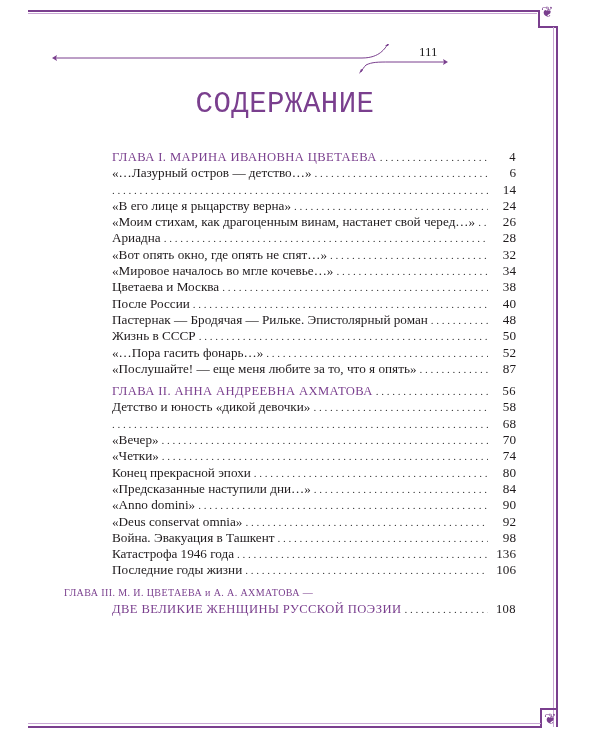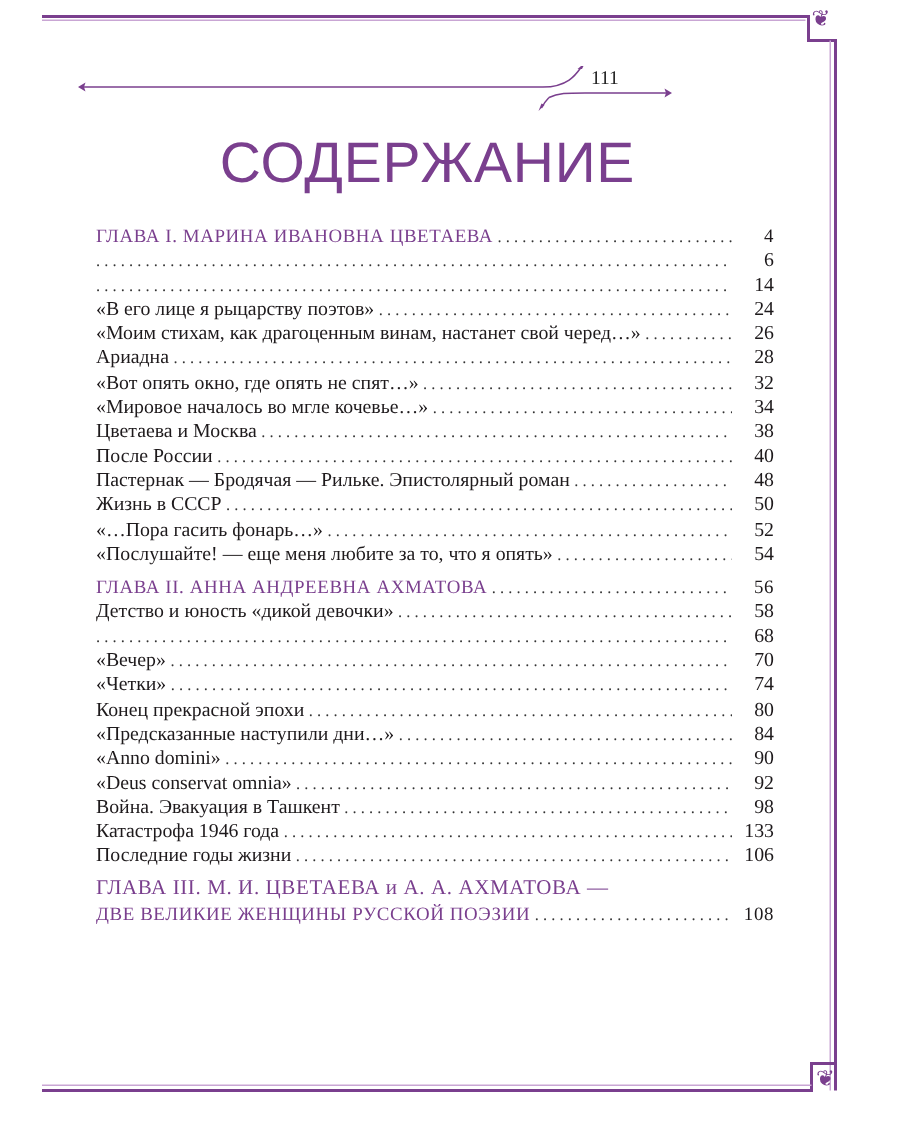--- a/index.html
+++ b/index.html
@@ -22,7 +22,7 @@
 
     
     .header-rule { position: absolute; left: 50px; top: 44px; width: 400px; height: 40px; }
-    .page-number { position: absolute; left: 394px; top: 44px; font-size: 13px; color: #222; }
+    .page-number { position: absolute; left: 419px; top: 44px; font-size: 13px; color: #222; }
 
     
     .page-title { position: absolute; left: 0; width: 570px; top: 88px; text-align: center; font-family: Liberation Sans, sans-serif; font-weight: 300; font-size: 38px; letter-spacing: 0.5px; color: #7a3f8e; }

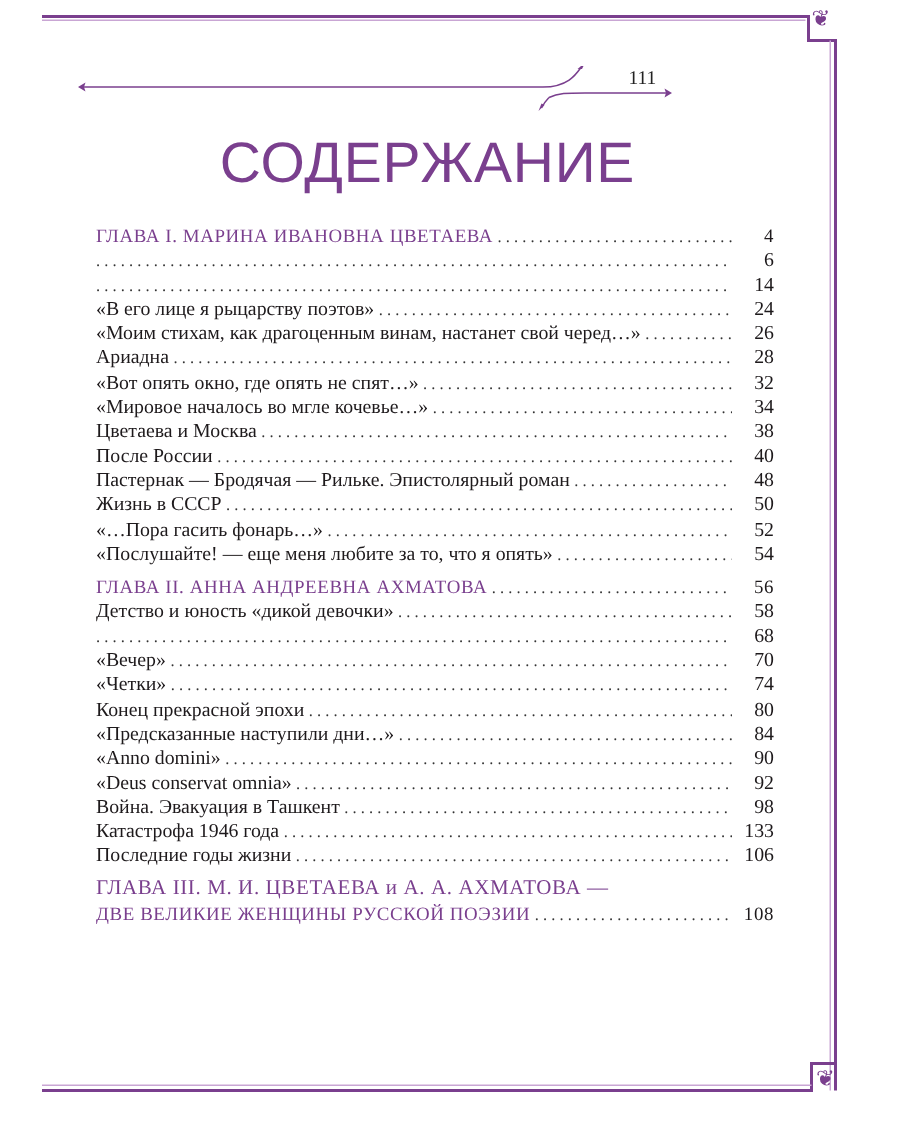--- a/index.html
+++ b/index.html
@@ -25,7 +25,7 @@
     .page-number { position: absolute; left: 419px; top: 44px; font-size: 13px; color: #222; }
 
     
-    .page-title { position: absolute; left: 0; width: 570px; top: 88px; text-align: center; font-family: Liberation Sans, sans-serif; font-weight: 300; font-size: 38px; letter-spacing: 0.5px; color: #7a3f8e; }
+    .page-title { position: absolute; left: 0; width: 570px; top: 88px; text-align: center; font-family: Liberation Mono, monospace; font-weight: 300; font-size: 29px; letter-spacing: 0.5px; color: #7a3f8e; }
 
     
     .toc { position: absolute; left: 64px; top: 149px; width: 452px; }

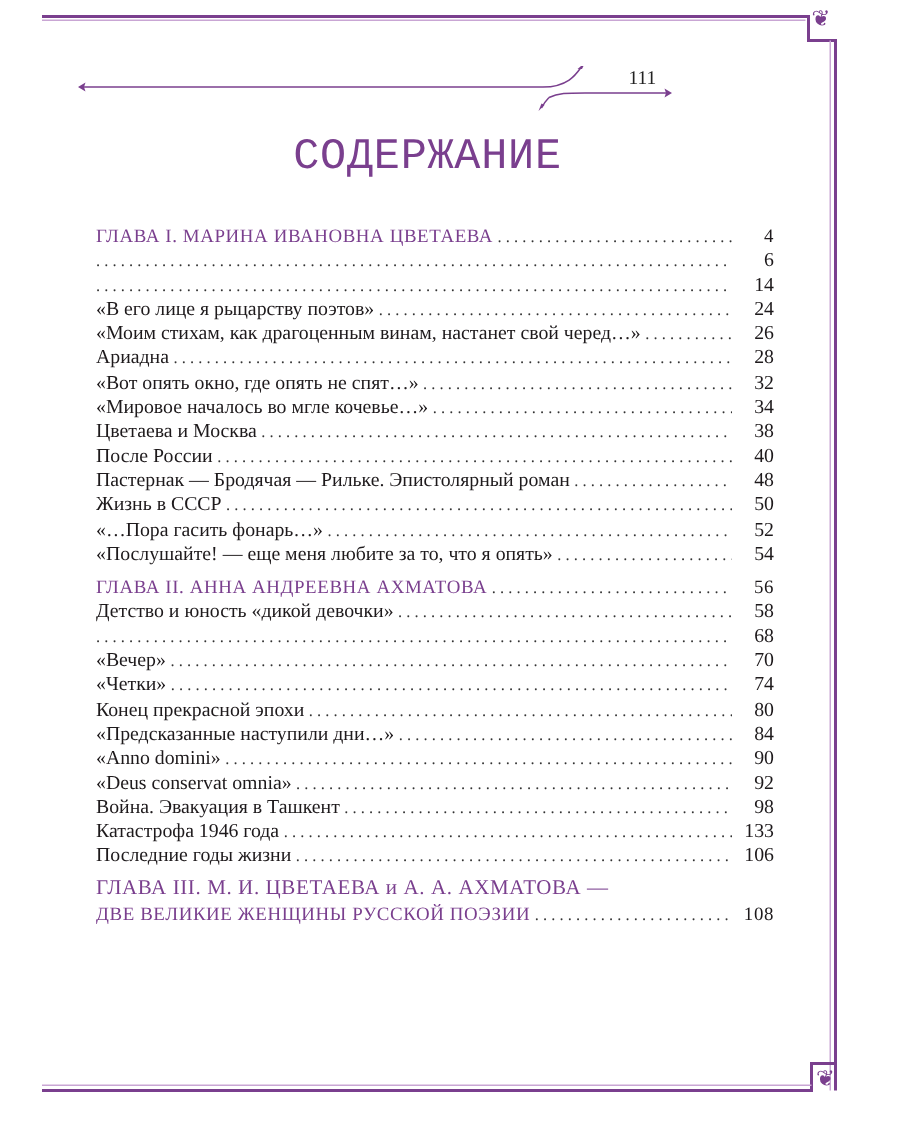--- a/index.html
+++ b/index.html
@@ -29,7 +29,7 @@
 
     
     .toc { position: absolute; left: 64px; top: 149px; width: 452px; }
-    .toc-row { display: flex; align-items: baseline; height: 16.3px; font-size: 13.2px; line-height: 16.3px; white-space: nowrap; }
+    .toc-row { display: flex; align-items: baseline; height: 16.3px; font-size: 13.2px; line-height: 16.3px; white-space: nowrap; margin-left: 48px; }
     .toc-row .label { flex: 0 0 auto; padding-right: 3px; }
     .toc-row .leader { flex: 1 1 auto; overflow: hidden; color: #333; letter-spacing: 2.6px; font-size: 11px; }
     .toc-row .leader::before { content: ". . . . . . . . . . . . . . . . . . . . . . . . . . . . . . . . . . . . . . . . . . . . . . . . . . . . . . . . . . . . . . . . . . . . . . . . . . . . . . . . . . . . . . . . . . . . . ."; letter-spacing: 0; }

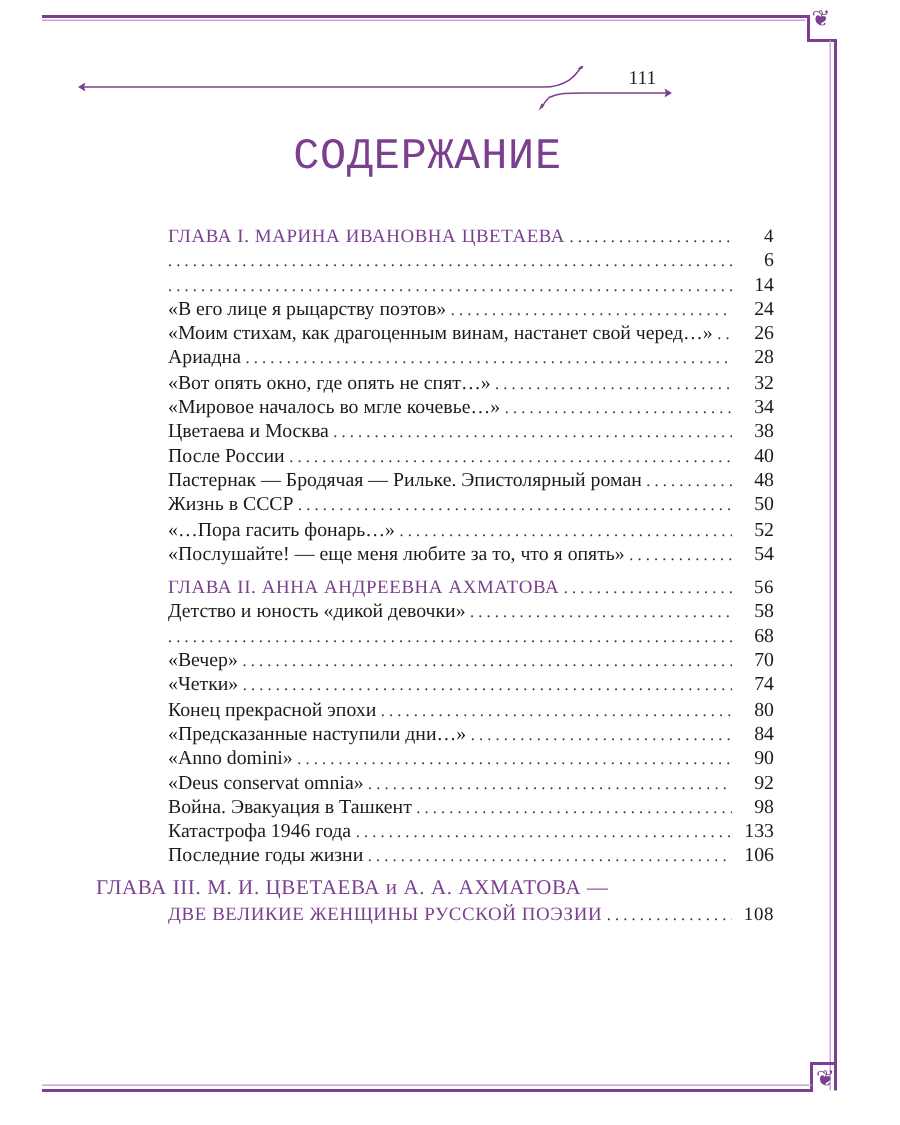--- a/index.html
+++ b/index.html
@@ -81,6 +81,7 @@
     <span class="page">4</span>
   </div>
   <div class="toc-row">
+      <span class="label">«…Лазурный остров — детство…»</span>
       <span class="leader"></span>
       <span class="page">6</span>
     </div>

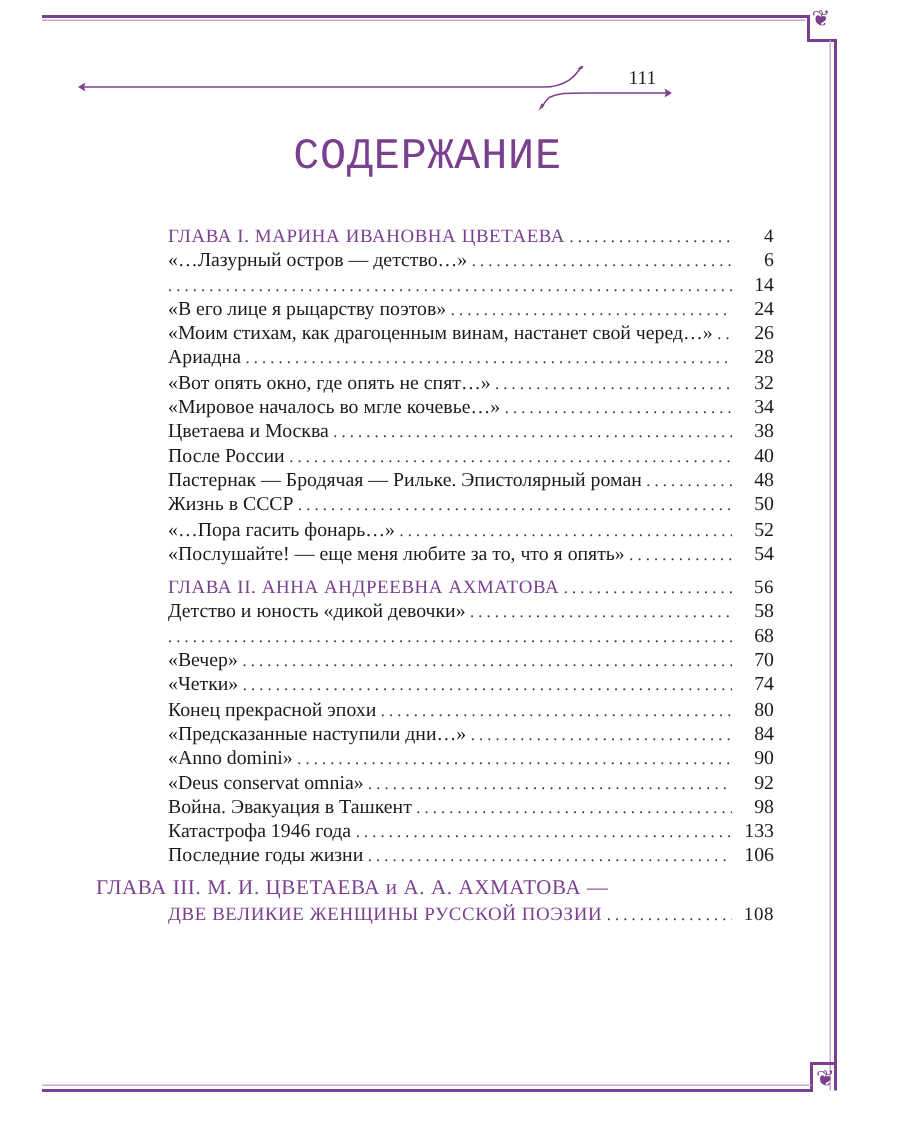--- a/index.html
+++ b/index.html
@@ -90,7 +90,7 @@
       <span class="page">14</span>
     </div>
   <div class="toc-row">
-      <span class="label">«В его лице я рыцарству поэтов»</span>
+      <span class="label">«В его лице я рыцарству верна»</span>
       <span class="leader"></span>
       <span class="page">24</span>
     </div>

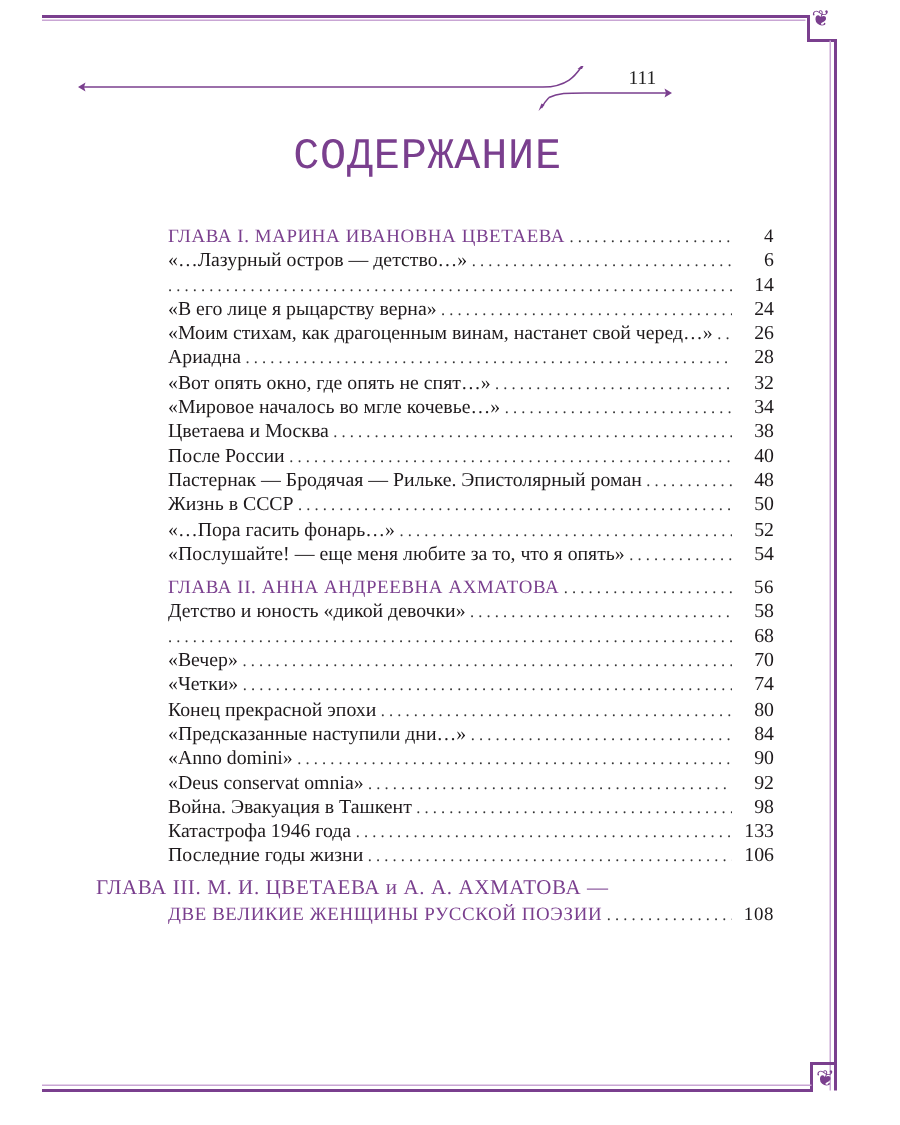--- a/index.html
+++ b/index.html
@@ -142,7 +142,7 @@
   <div class="toc-row">
       <span class="label">«Послушайте! — еще меня любите за то, что я опять»</span>
       <span class="leader"></span>
-      <span class="page">54</span>
+      <span class="page">87</span>
     </div>
 
   <div class="chapter-gap"></div>

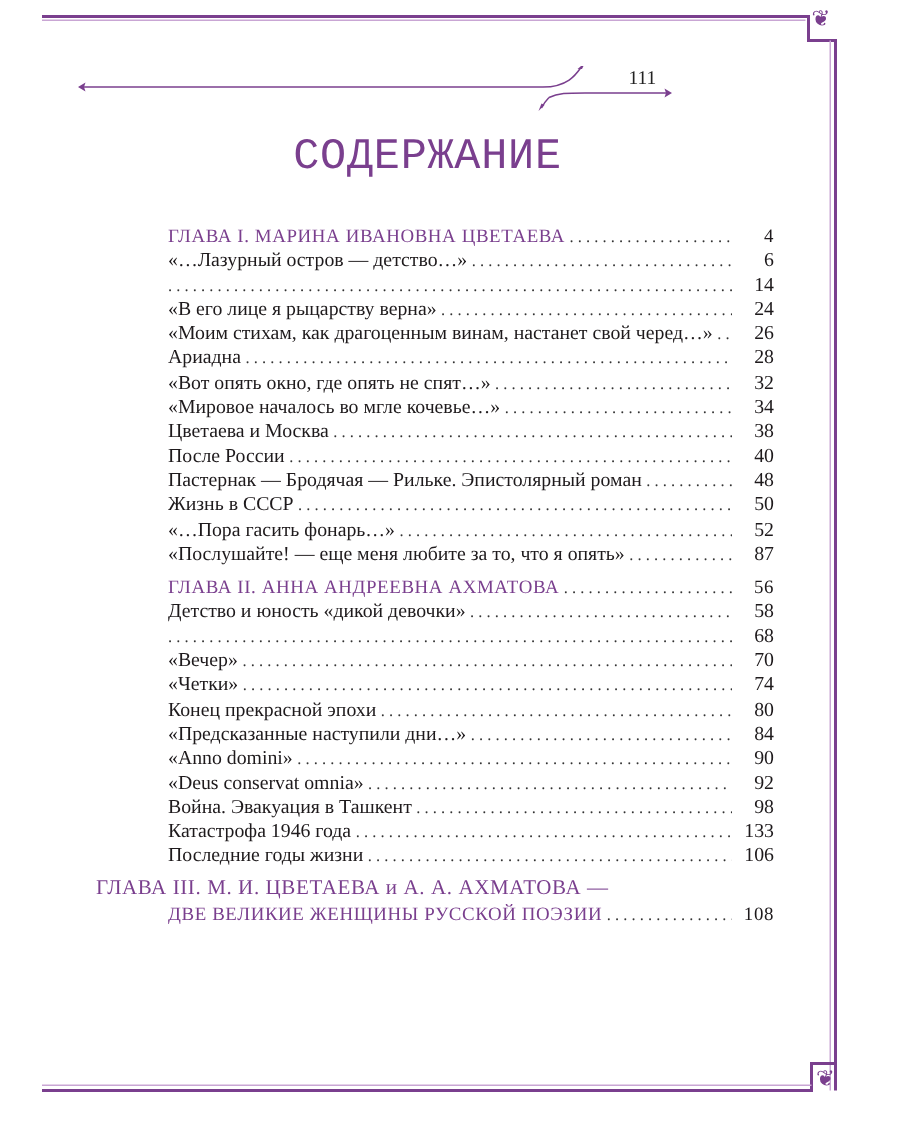--- a/index.html
+++ b/index.html
@@ -199,7 +199,7 @@
   <div class="toc-row">
       <span class="label">Катастрофа 1946 года</span>
       <span class="leader"></span>
-      <span class="page">133</span>
+      <span class="page">136</span>
     </div>
   <div class="toc-row">
       <span class="label">Последние годы жизни</span>

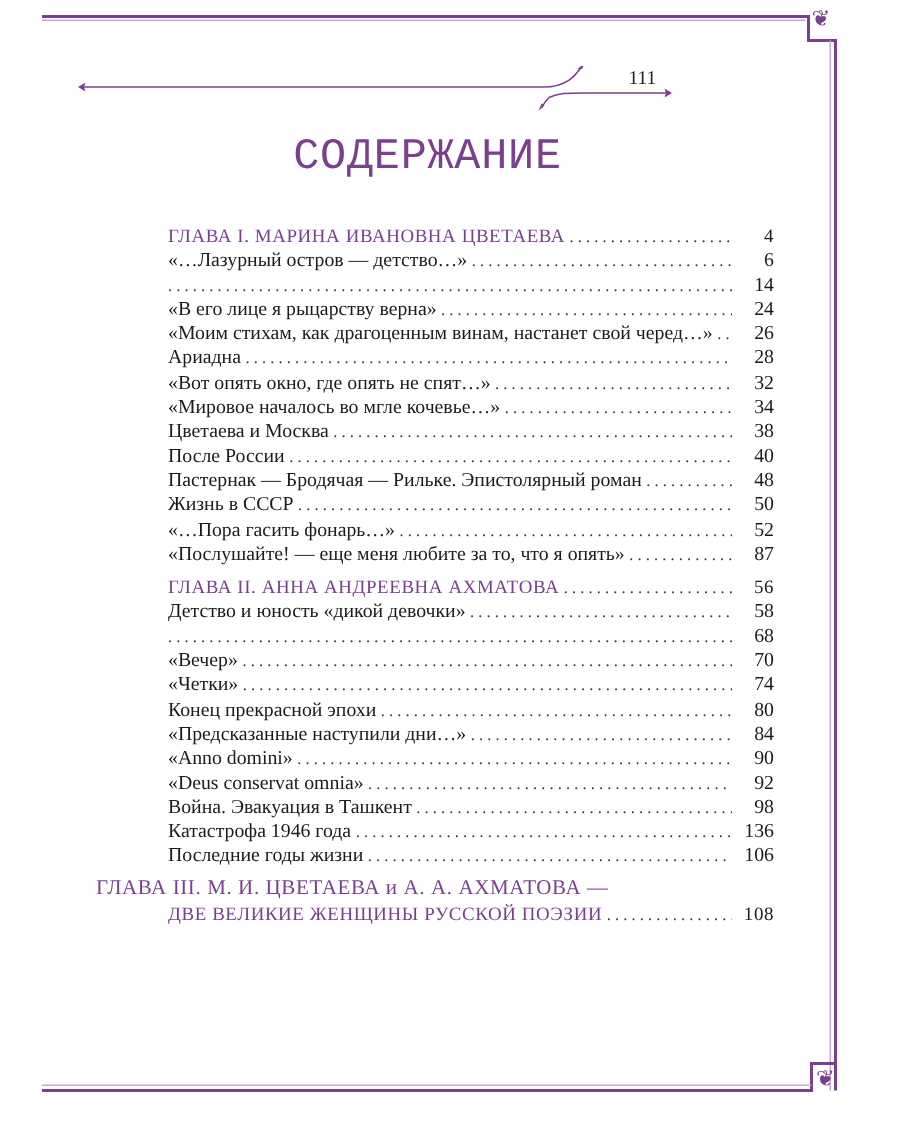--- a/index.html
+++ b/index.html
@@ -37,7 +37,7 @@
     .toc-row.chapter { color: #7a3f8e; font-size: 12.6px; letter-spacing: 0.4px; }
     .toc-row.chapter .page { color: #1e1a1c; }
     .chapter-gap { height: 6px; }
-    .chapter-two-line { color: #7a3f8e; font-size: 14px; letter-spacing: 0.4px; line-height: 16.3px; height: 16.3px; white-space: nowrap; }
+    .chapter-two-line { color: #7a3f8e; font-size: 10px; letter-spacing: 0.4px; line-height: 16.3px; height: 16.3px; white-space: nowrap; }
   </style>
 </head>
 <body>

